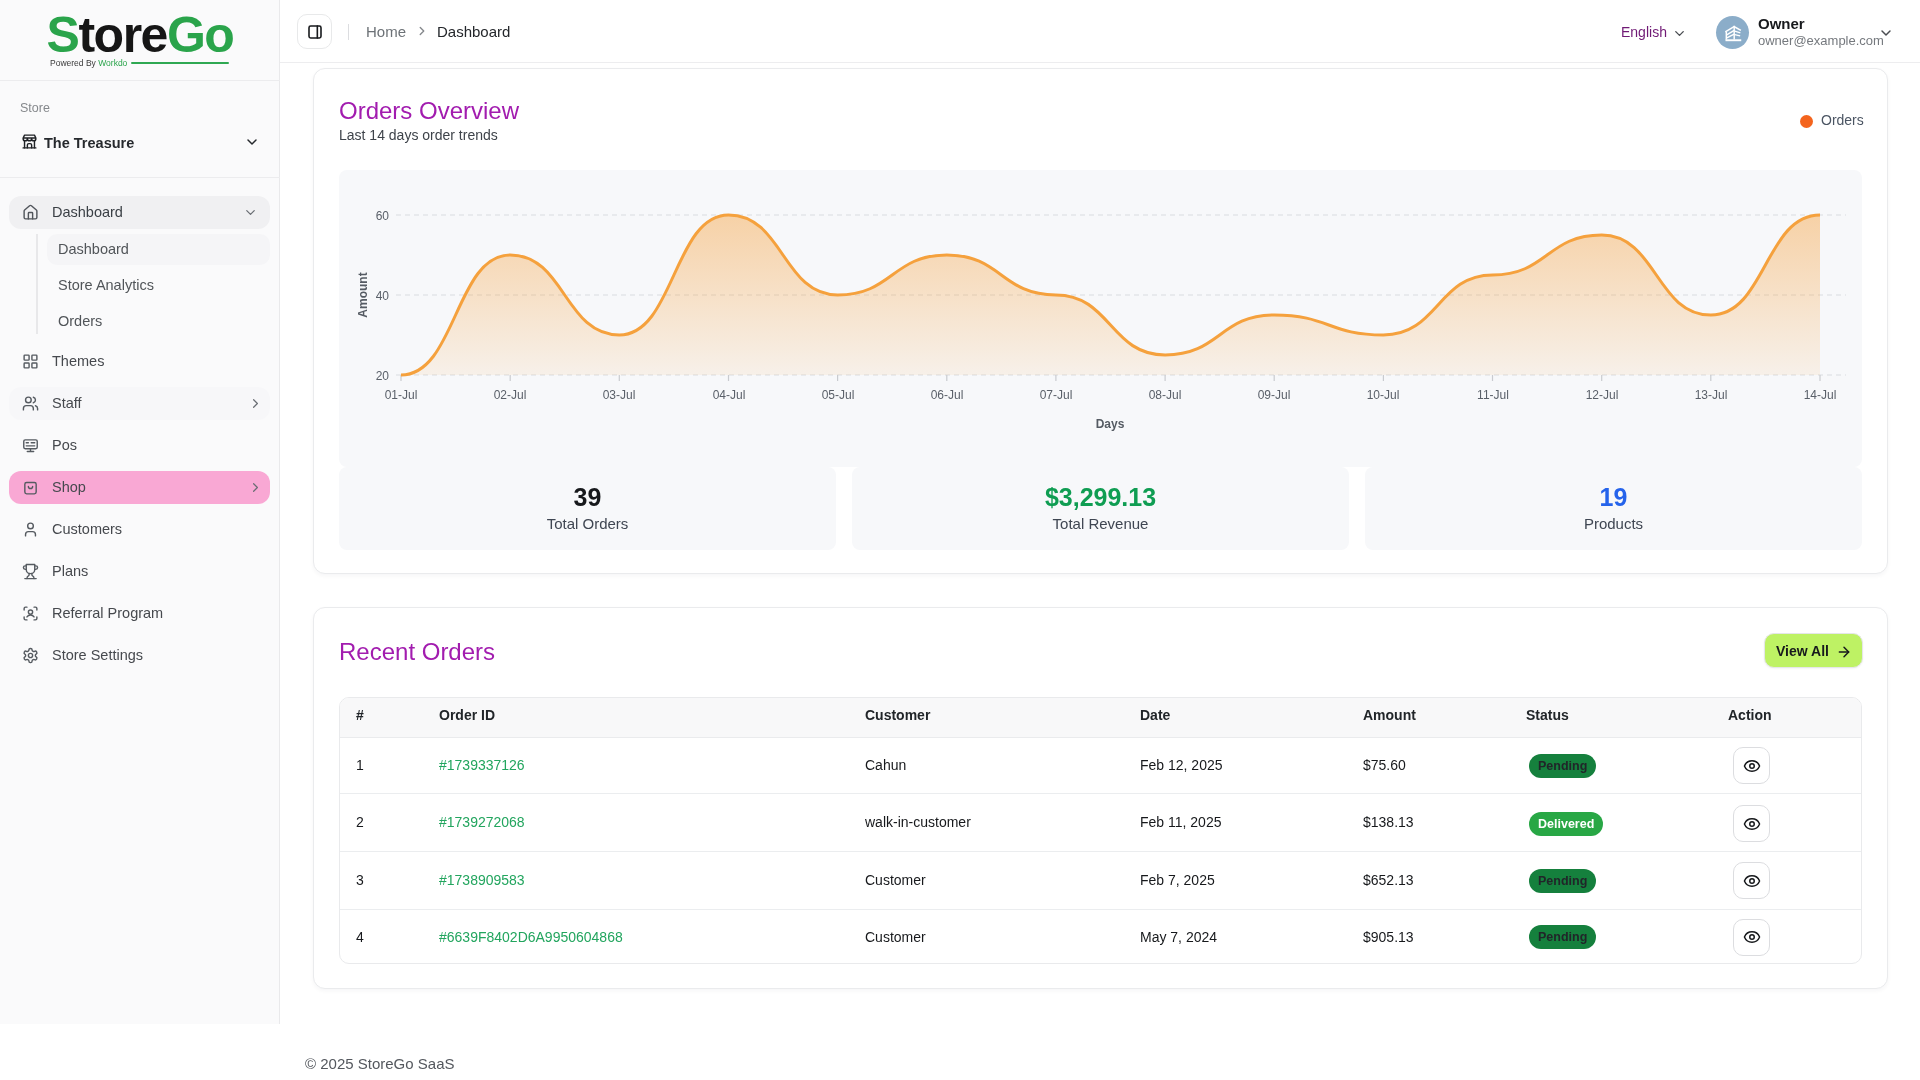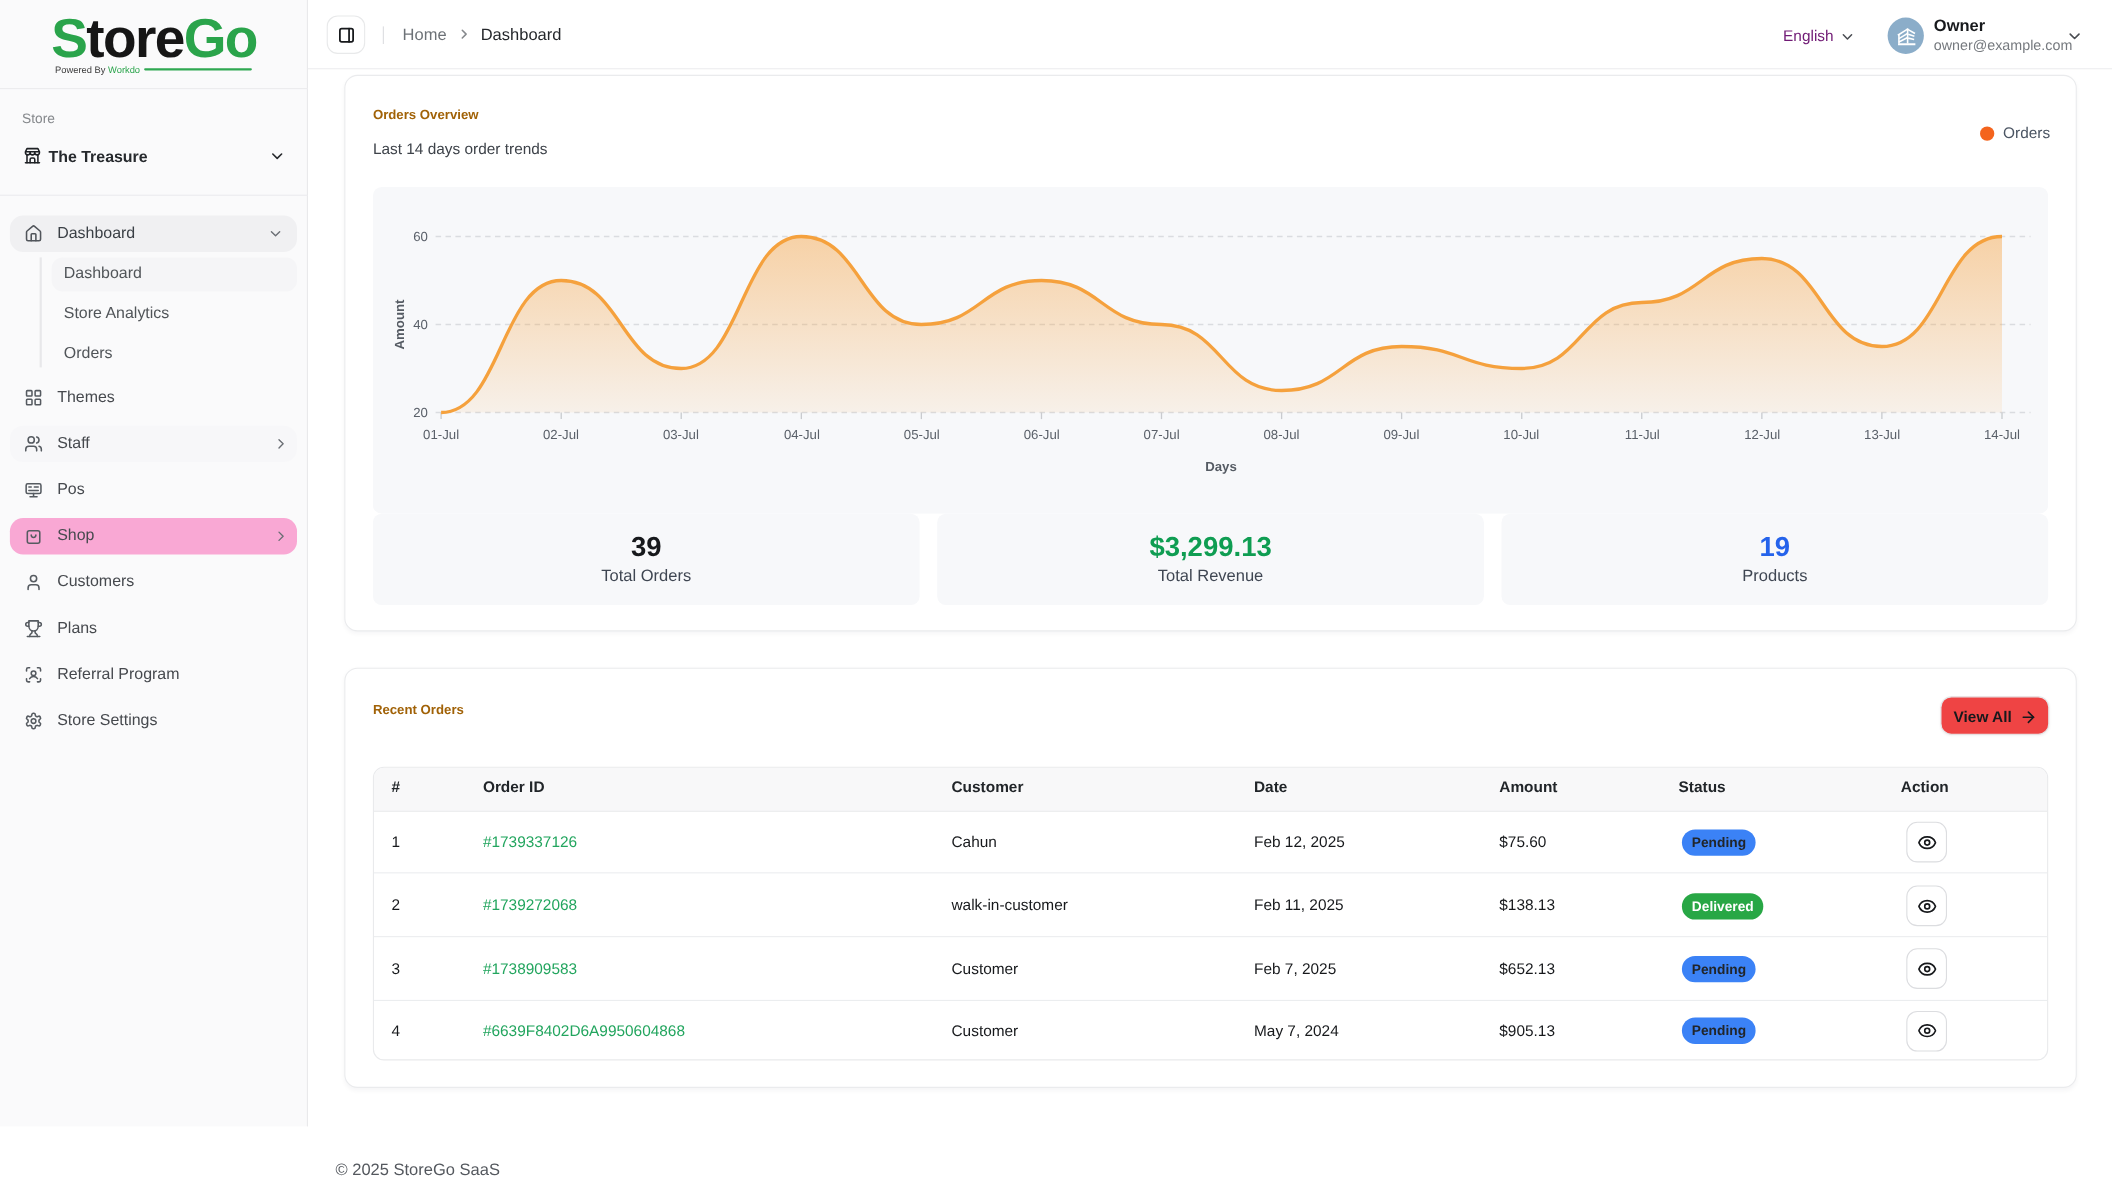--- a/index.html
+++ b/index.html
@@ -42,7 +42,7 @@
 .card{position:absolute;background:#fff;border:1px solid #eaebed;border-radius:12px;box-shadow:0 2px 4px rgba(30,35,40,.04)}
 #card1{left:313px;top:68px;width:1575px;height:506px}
 #card2{left:313px;top:607px;width:1575px;height:382px}
-.ctitle{position:absolute;left:25px;font-size:12px;font-weight:bold;color:#a16207}
+.ctitle{position:absolute;left:25px;font-size:24px;font-weight:normal;color:#a21caf}
 .csub{position:absolute;left:25px;font-size:14px;color:#3e434a}
 #legend{position:absolute;left:1507px;top:43px;font-size:14px;color:#4b5563}
 #legend b{position:absolute;left:-21px;top:3px;width:13px;height:13px;border-radius:50%;background:#f4641d}

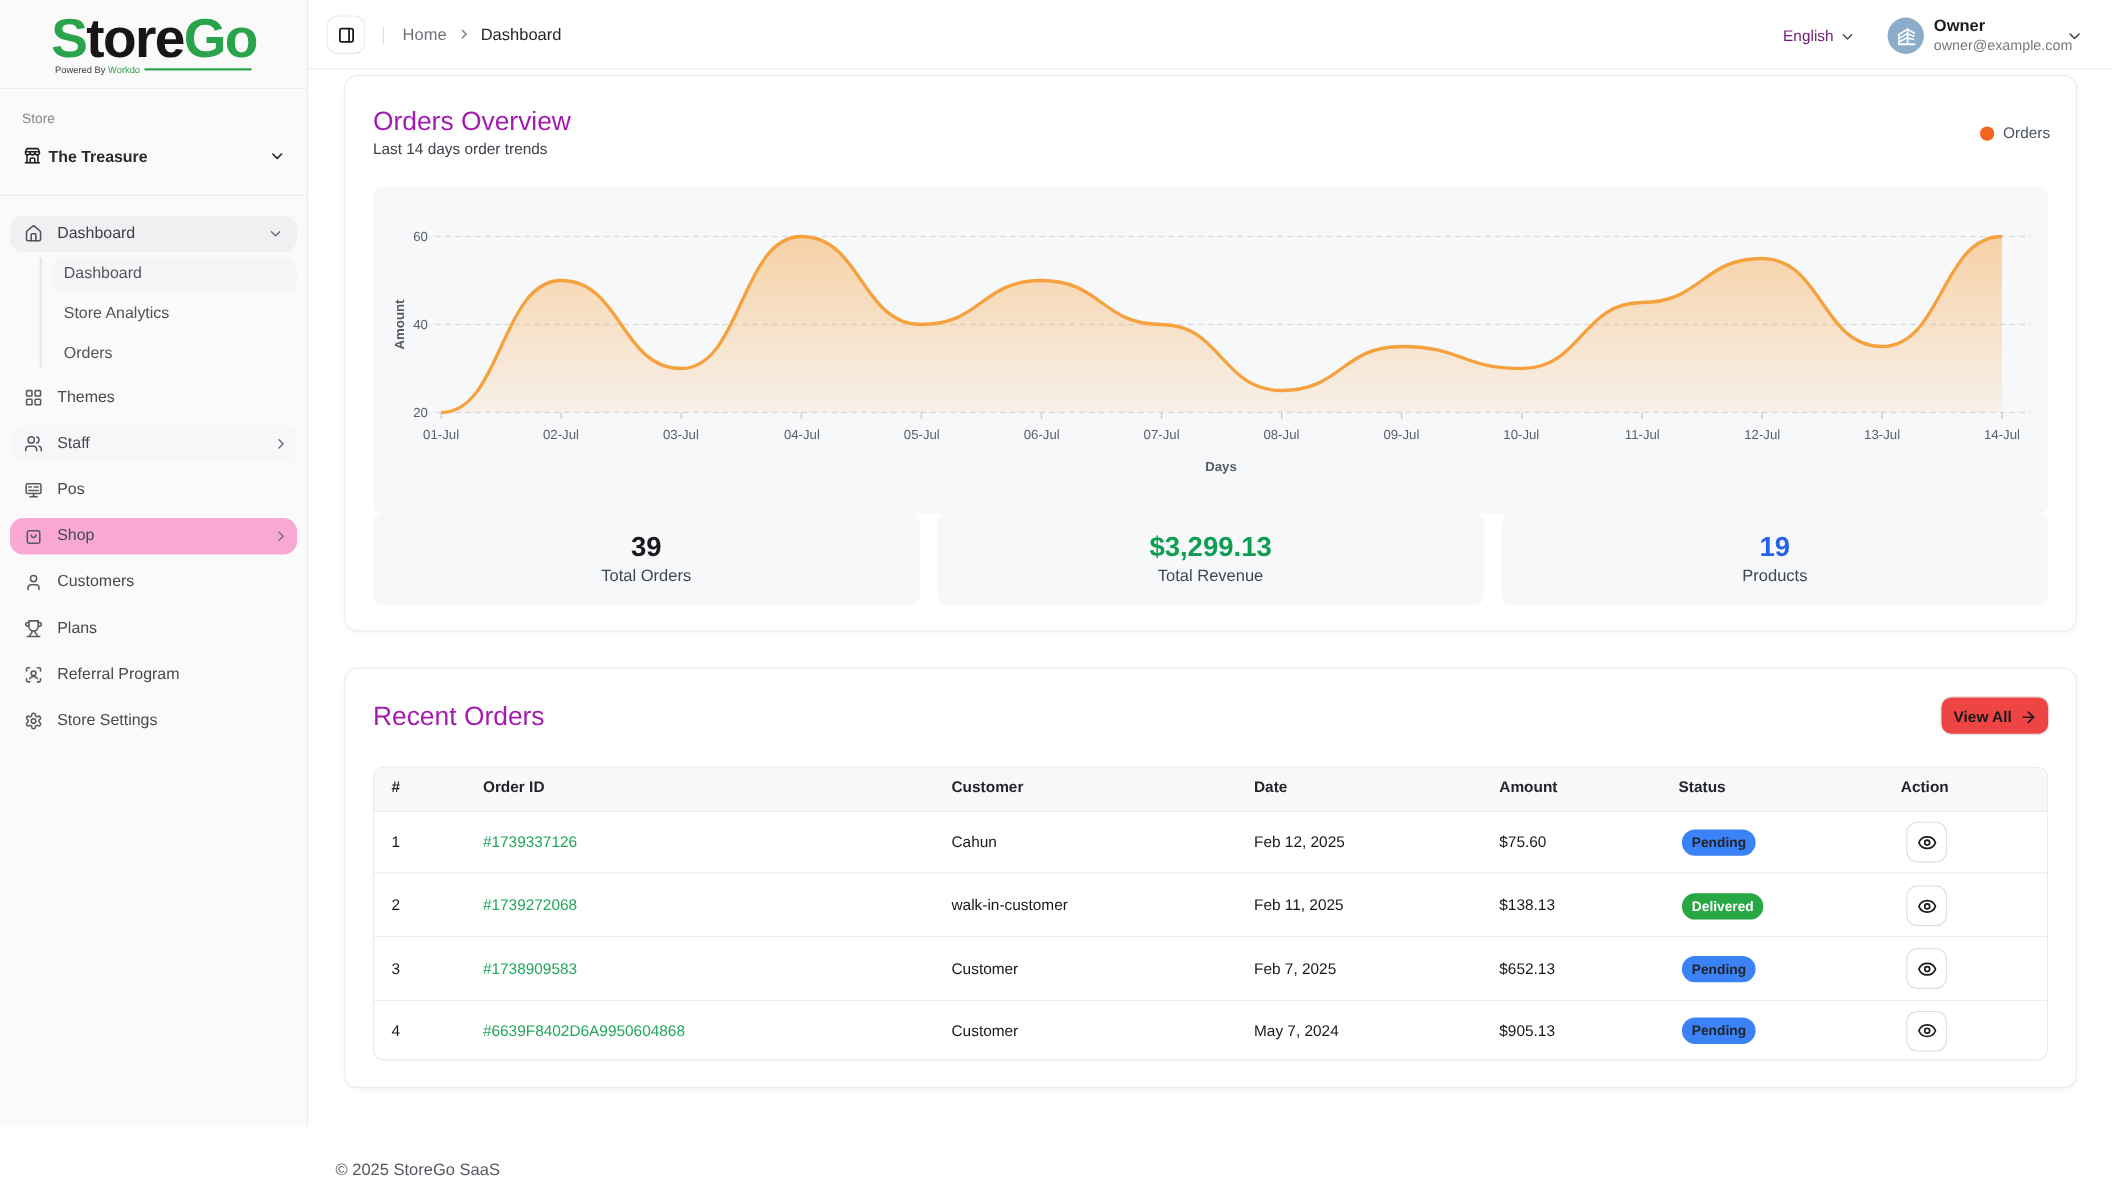--- a/index.html
+++ b/index.html
@@ -51,7 +51,7 @@
 .statbox .num{display:block;margin-top:16px;font-size:25px;font-weight:bold;line-height:1.15}
 .statbox .lbl{display:block;margin-top:3px;font-size:15px;color:#3f4652}
 
-#viewall{position:absolute;left:1450px;top:25px;width:99px;height:35px;border:1px solid #e5e6e8;border-radius:10px;background:#ef4444;box-shadow:0 1px 2px rgba(30,35,40,.05)}
+#viewall{position:absolute;left:1450px;top:25px;width:99px;height:35px;border:1px solid #e5e6e8;border-radius:10px;background:#bef264;box-shadow:0 1px 2px rgba(30,35,40,.05)}
 #viewall span{position:absolute;left:11px;top:9px;font-size:14px;font-weight:bold;color:#17191c}
 #viewall svg{position:absolute;left:71px;top:9.5px;width:16px;height:16px;color:#17191c}
 #tbl{position:absolute;left:25px;top:89px;width:1523px;height:267px;border:1px solid #e9eaec;border-radius:10px;overflow:hidden}

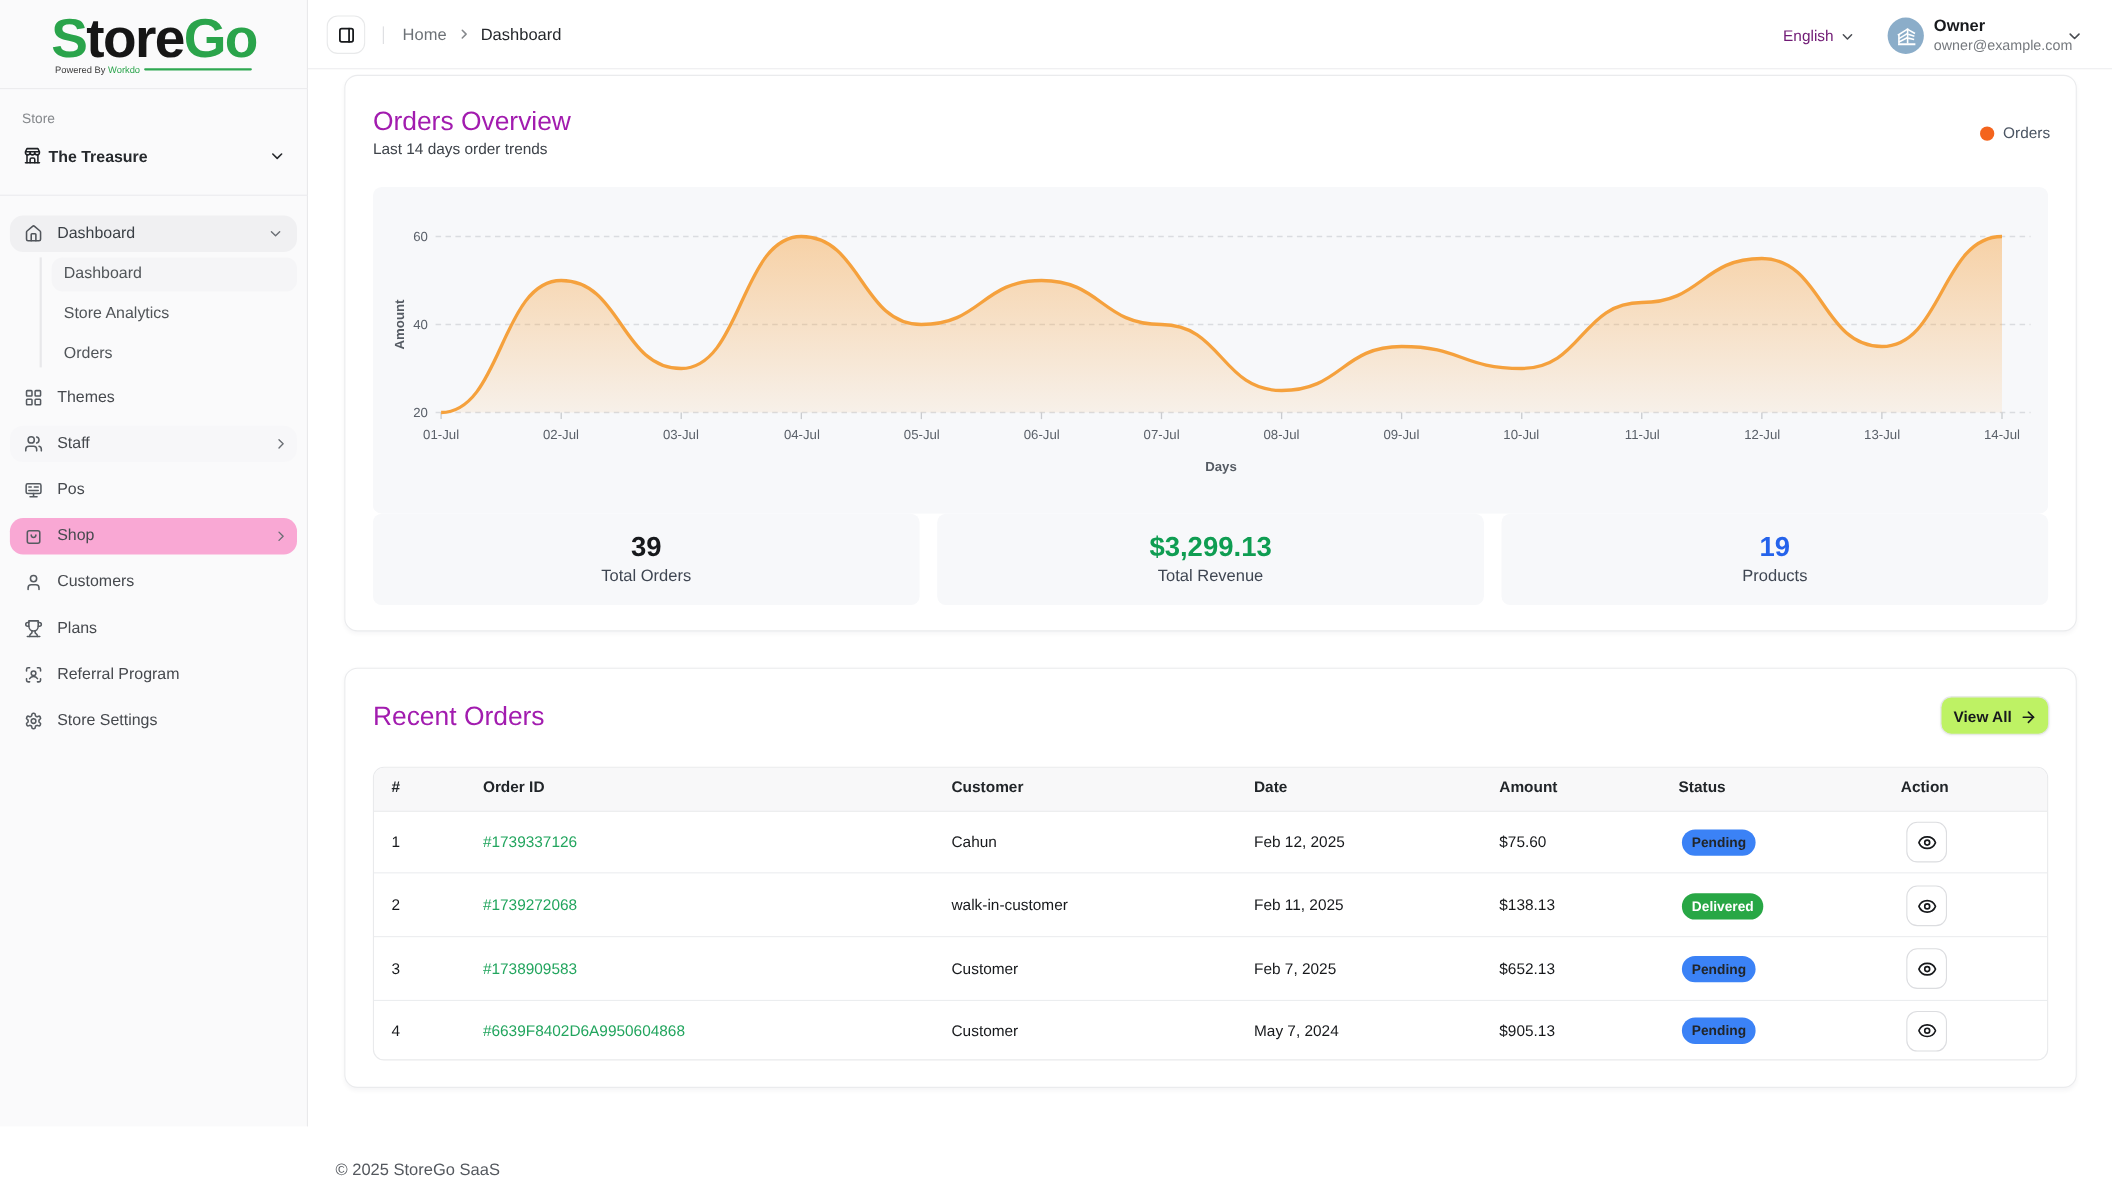--- a/index.html
+++ b/index.html
@@ -60,7 +60,7 @@
 .trow{position:absolute;left:0;width:100%;font-size:14px;color:#17191c}
 .trow span{position:absolute}
 .oid{color:#22a55e}
-.badge{position:absolute;left:1189px;height:24px;border-radius:12px;background:#3b82f6;font-size:12.5px;font-weight:bold;line-height:24px;padding:0 9px;color:#212529}
+.badge{position:absolute;left:1189px;height:24px;border-radius:12px;background:#15803d;font-size:12.5px;font-weight:bold;line-height:24px;padding:0 9px;color:#212529}
 .badge.green{background:#28a745;color:#fff}
 .eyebtn{position:absolute;left:1393px;width:37px;height:37px;border:1px solid #dcdde0;border-radius:10px;background:#fff}
 .eyebtn svg{position:absolute;left:8.5px;top:8.5px;width:18px;height:18px;color:#17191c}

